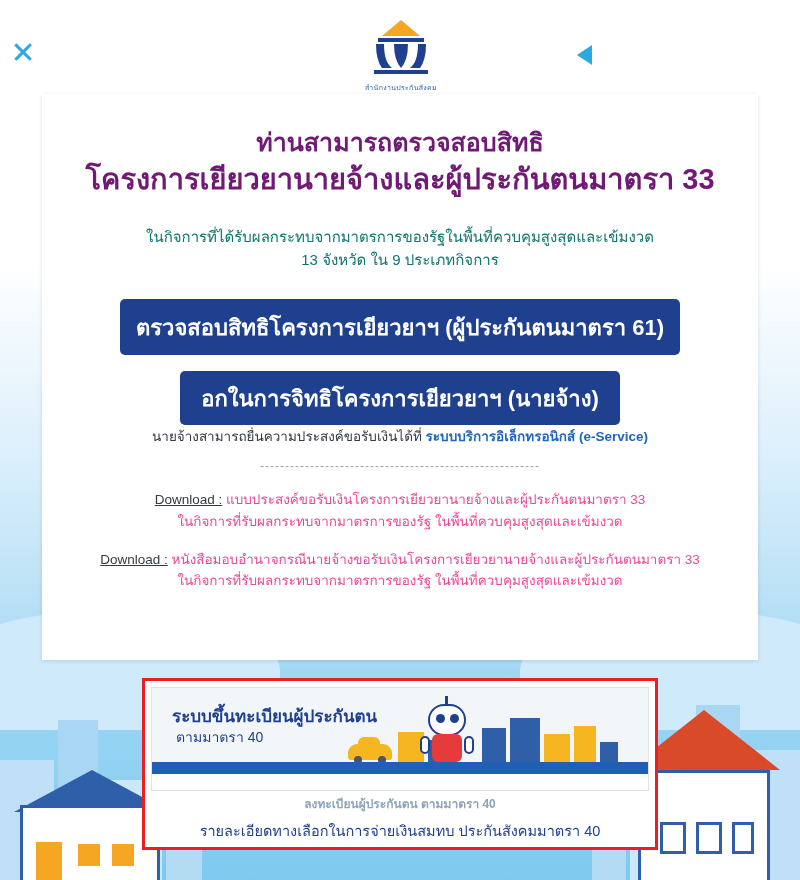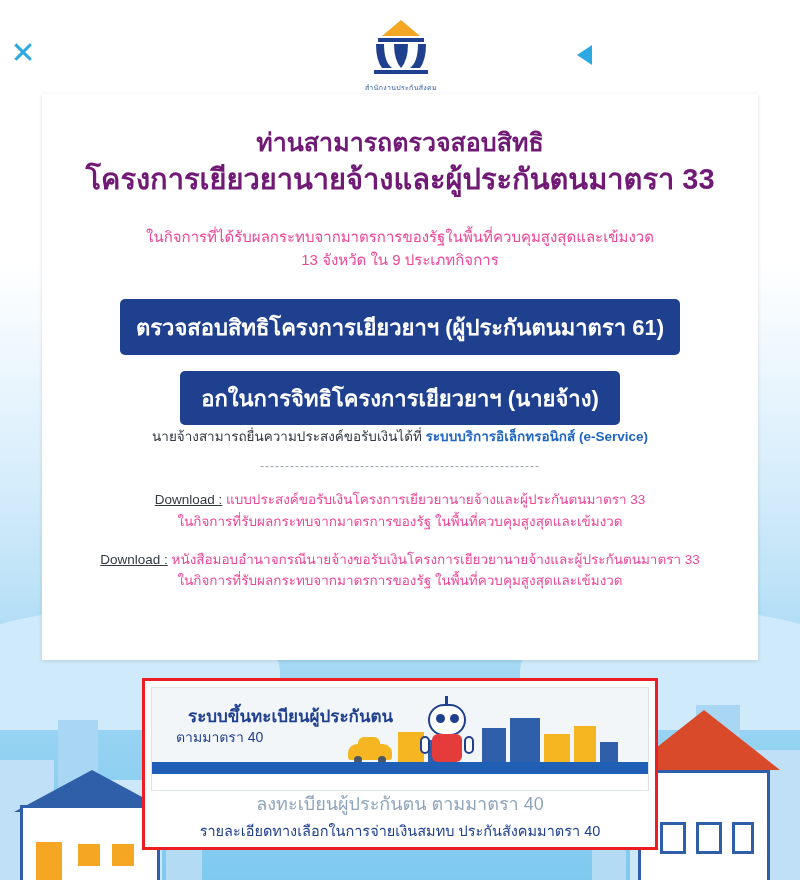--- a/index.html
+++ b/index.html
@@ -104,7 +104,7 @@
   .h1 .line2 { font-size: 29px; display: block; }
   .sub {
     text-align: center;
-    color: #ec4899;
+    color: #0f766e;
     font-size: 15px;
     line-height: 1.55;
     margin-top: 26px;

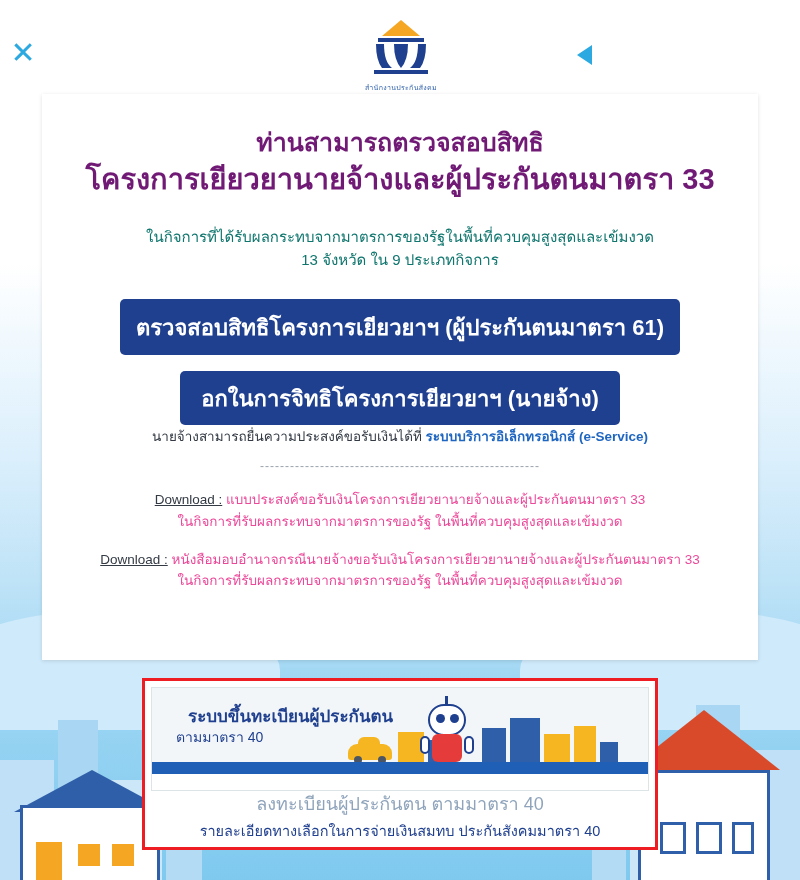--- a/index.html
+++ b/index.html
@@ -173,7 +173,7 @@
     overflow: hidden;
   }
   .banner .t1 {
-    position: absolute; left: 36px; top: 14px;
+    position: absolute; left: 20px; top: 14px;
     color: #1f3f8f; font-weight: bold; font-size: 17px;
   }
   .banner .t2 {

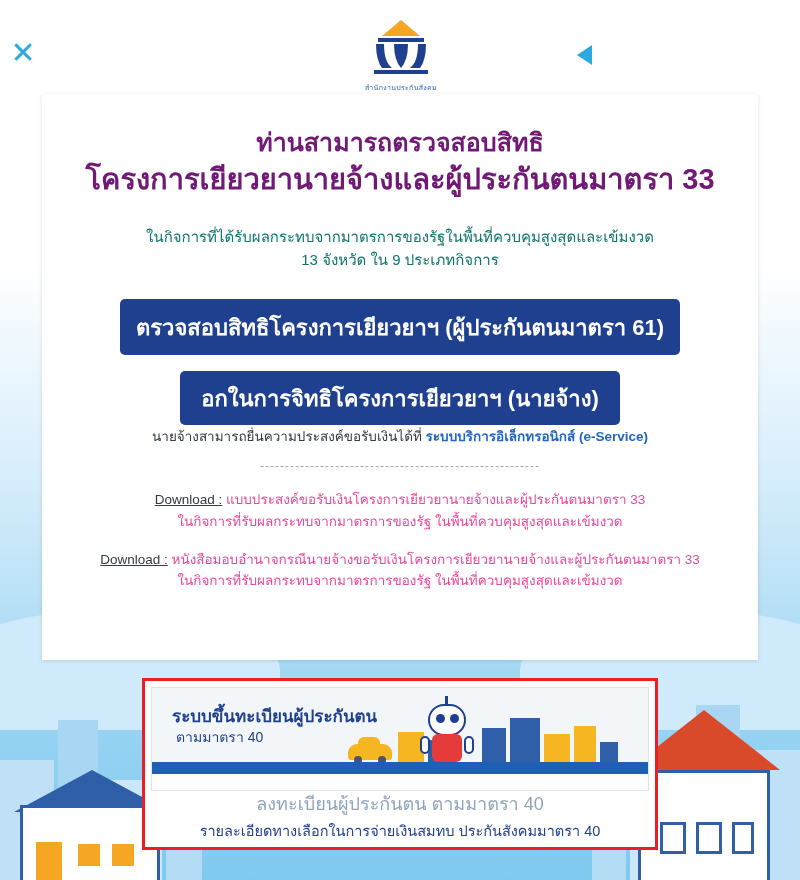--- a/index.html
+++ b/index.html
@@ -210,9 +210,10 @@
     line-height: 26px;
     text-align: center;
     color: #8fa4bb;
-    font-size: 18px;
-    background: #ffffff;
-    cursor: pointer;
+    font-size: 12px;
+    background: #ffffff;
+    cursor: pointer;
+    font-weight: bold;
   }
   .detail-link {
     height: 28px;

